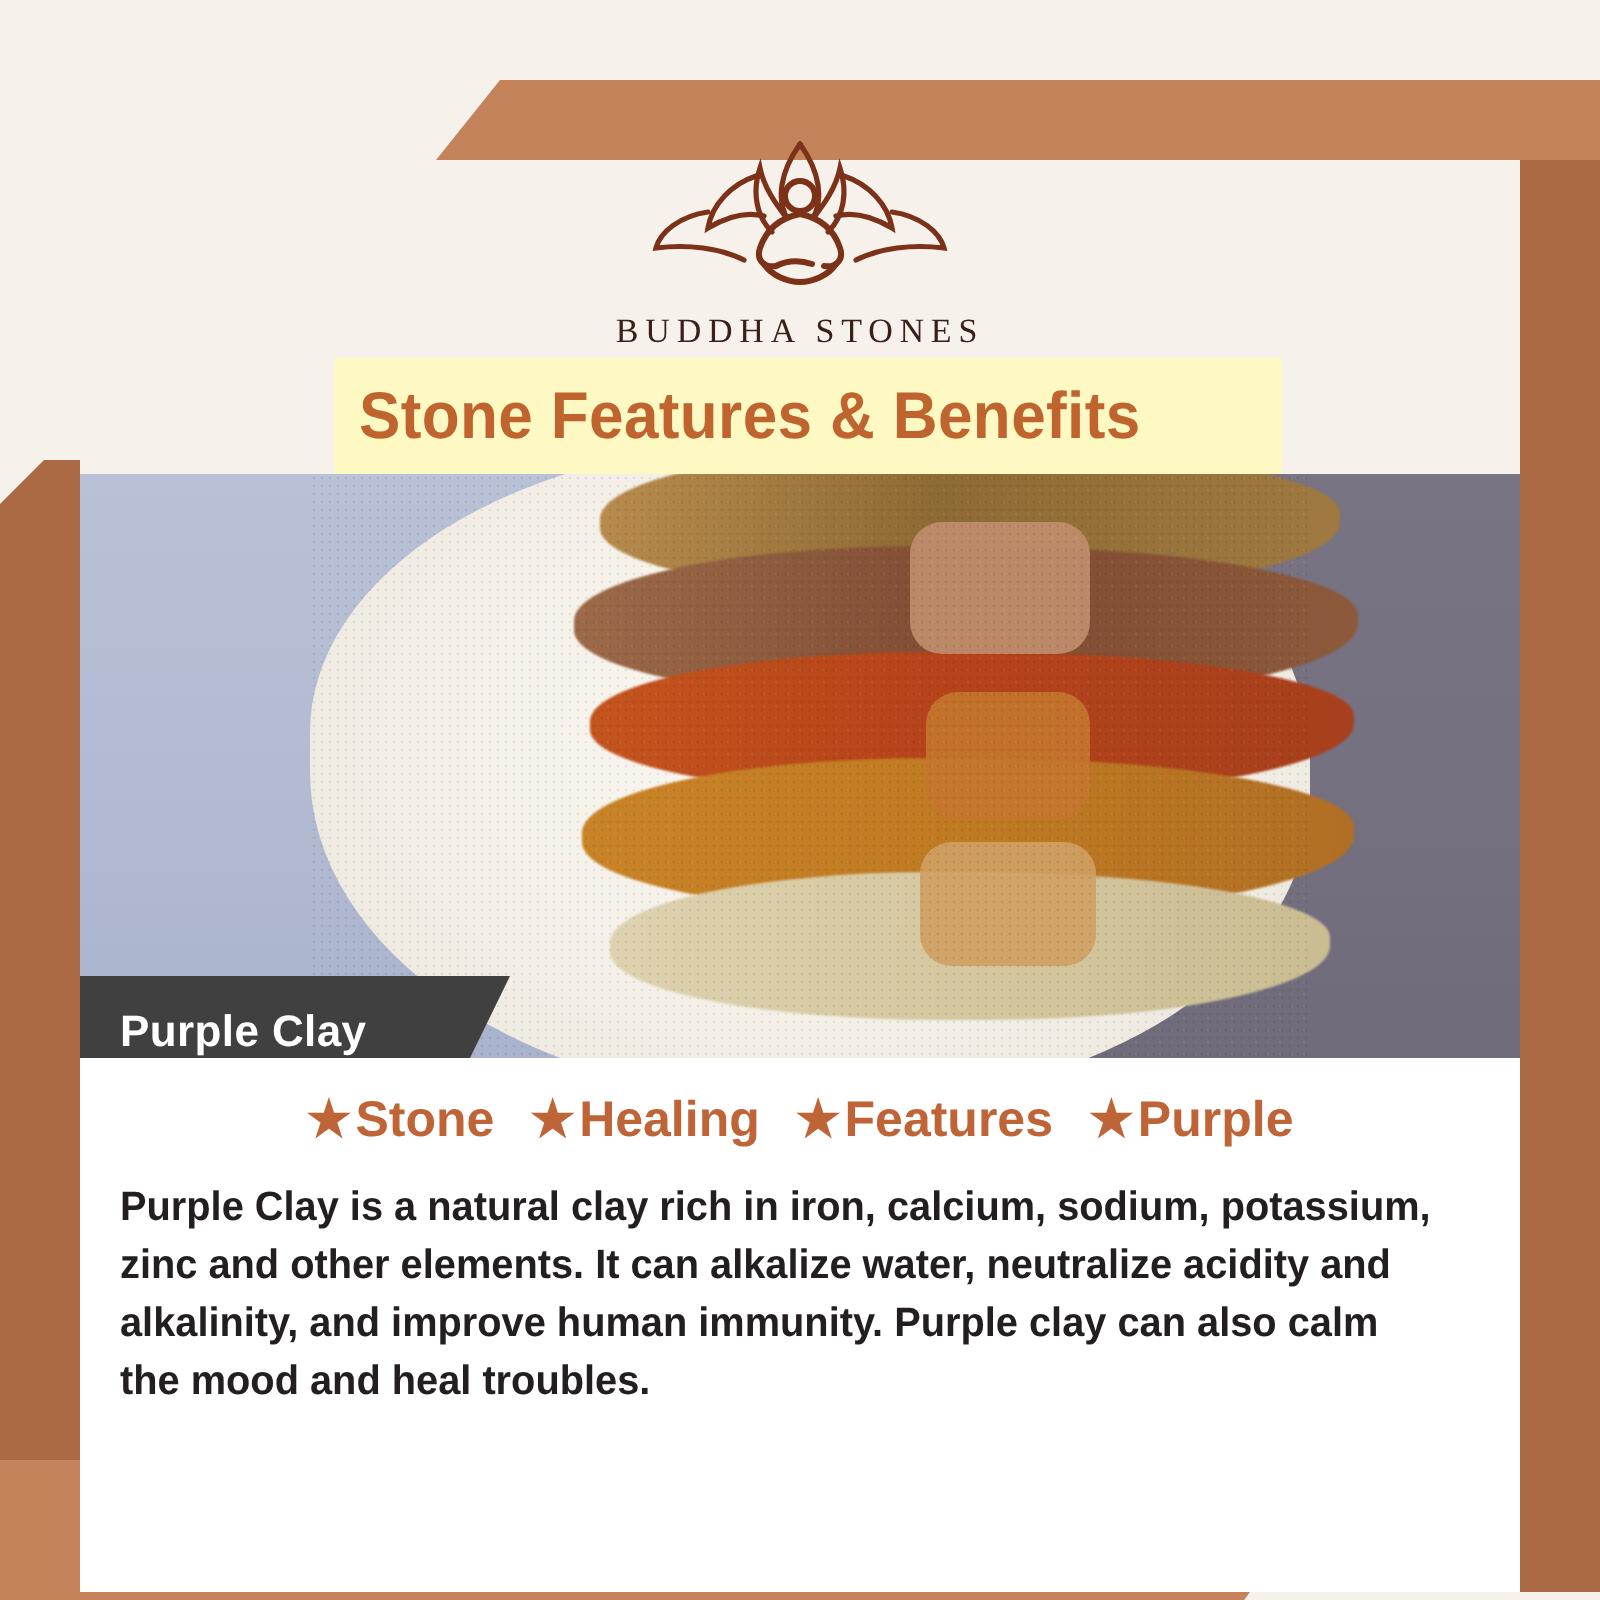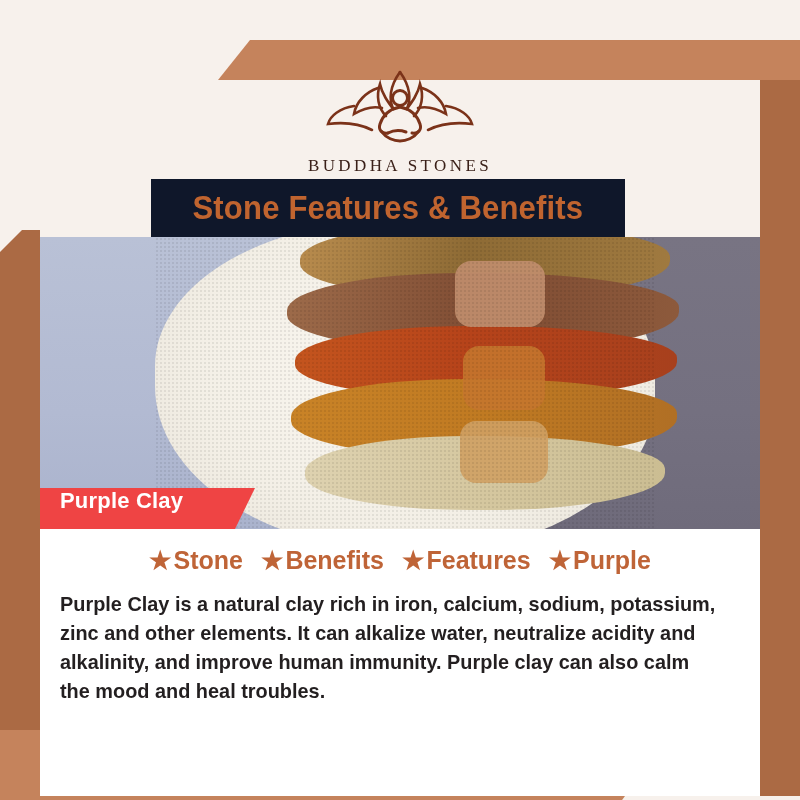--- a/index.html
+++ b/index.html
@@ -52,9 +52,9 @@
 
   
   .title-banner{
-    position:absolute;top:139px;left:151px;width:474px;height:58px;
-    background:#0f172a;
-    display:flex;align-items:center;justify-content:center;
+    position:absolute;top:139px;left:167px;width:474px;height:58px;
+    background:#fef9c3;
+    display:flex;align-items:center;justify-content:flex-start;
   }
   .title-text{
     font-family:"Liberation Sans Narrow","Liberation Sans",sans-serif;

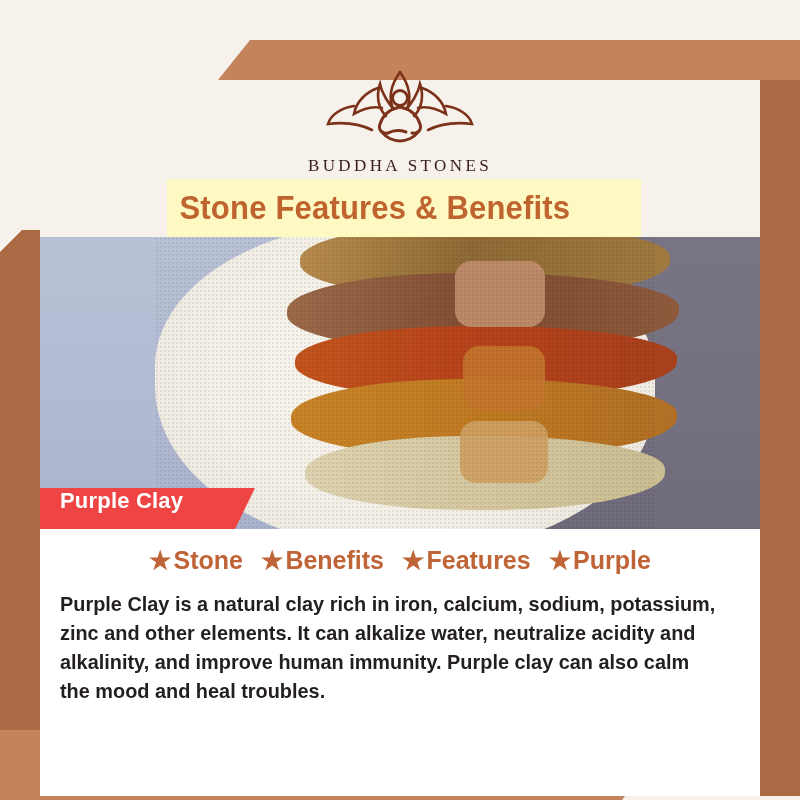--- a/index.html
+++ b/index.html
@@ -95,9 +95,9 @@
   
   .clay-tag{
     position:absolute;top:448px;left:40px;width:215px;height:41px;
-    background:#ef4444;
+    background:#404040;
     clip-path:polygon(0 0,100% 0,calc(100% - 20px) 100%,0 100%);
-    display:flex;align-items:flex-start;
+    display:flex;align-items:flex-end;
   }
   .clay-tag-text{
     margin-left:20px;color:#ffffff;font-weight:bold;font-size:22px;letter-spacing:.2px;

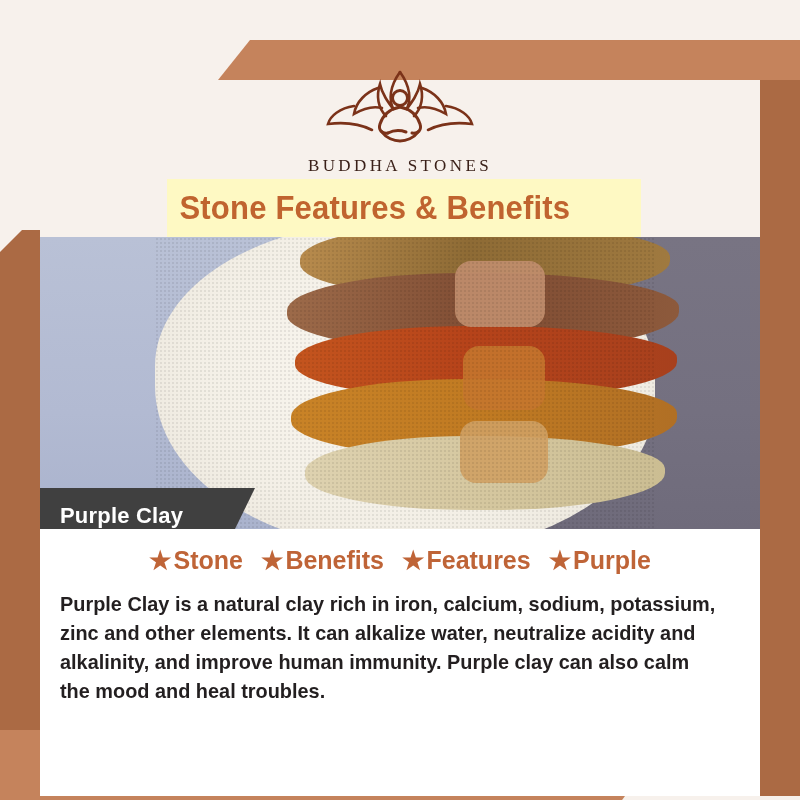--- a/index.html
+++ b/index.html
@@ -188,7 +188,7 @@
       </div>
       <div class="feature">
         <span class="star">★</span>
-        <span>Benefits</span>
+        <span>Healing</span>
       </div>
       <div class="feature">
         <span class="star">★</span>

